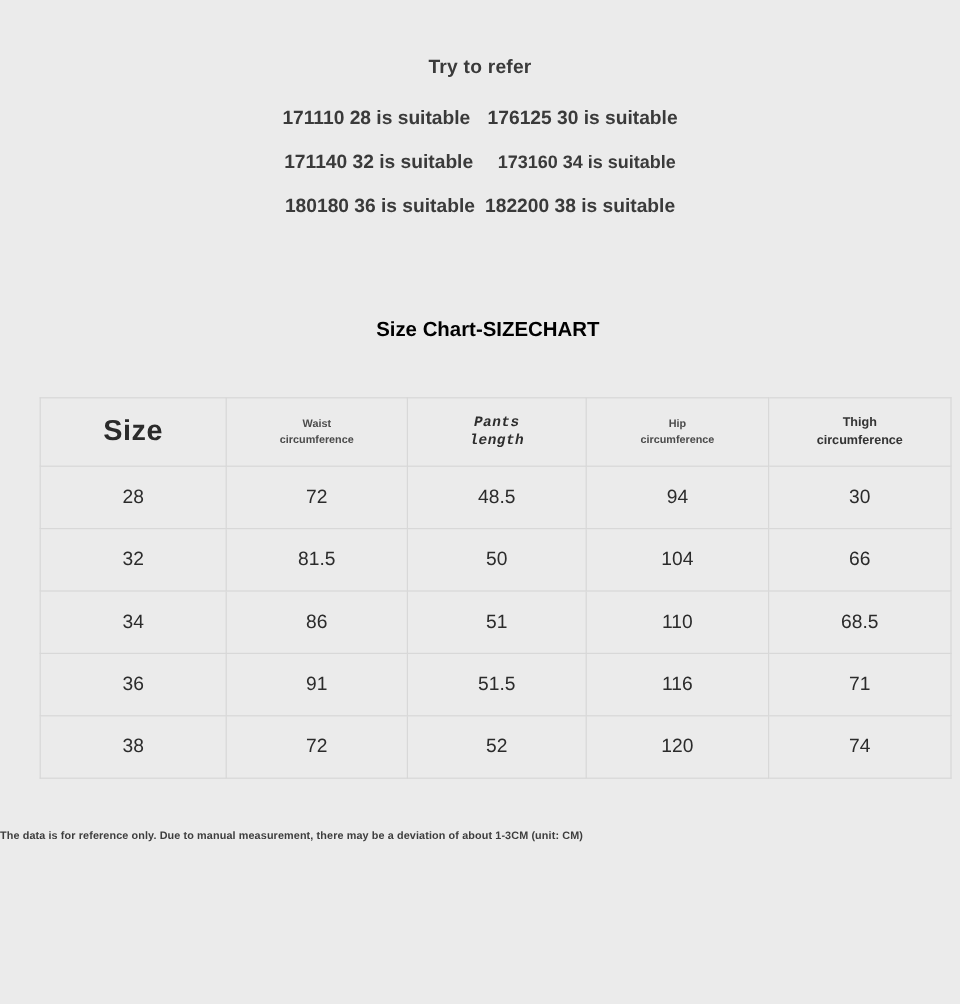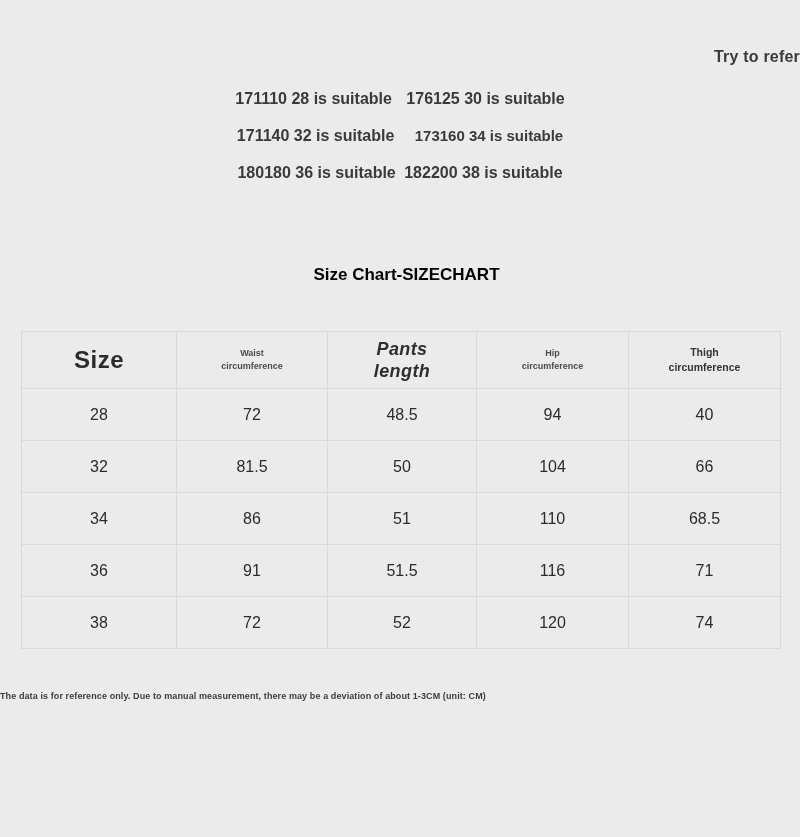--- a/index.html
+++ b/index.html
@@ -27,7 +27,6 @@
     color: #3a3a3a;
     letter-spacing: 0.2px;
     margin-bottom: 24px;
-    text-align: right;
   }
   .refer-row {
     font-size: 16px;

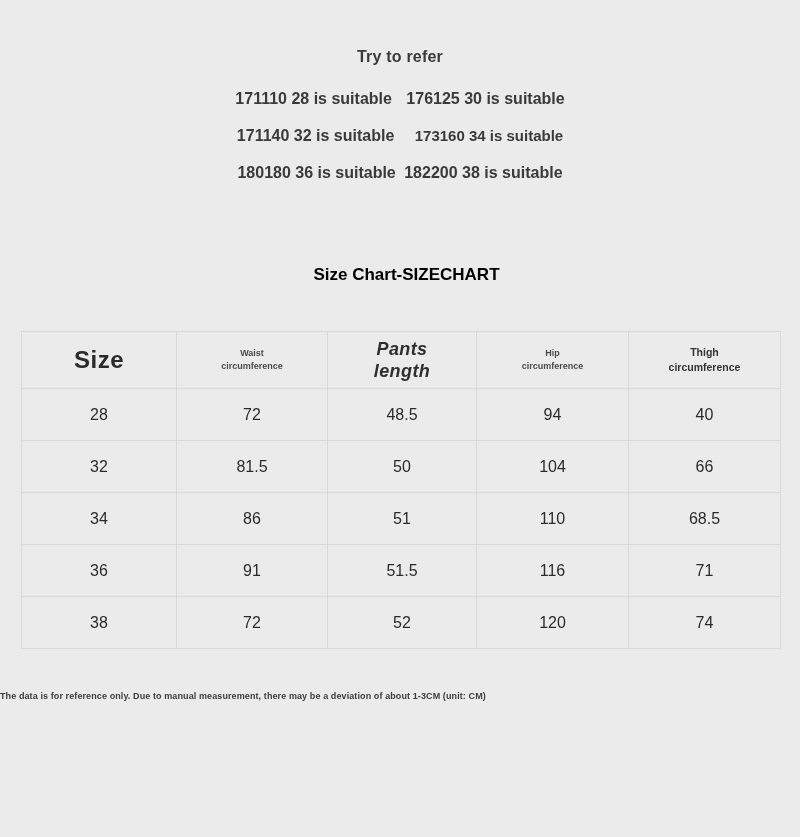--- a/index.html
+++ b/index.html
@@ -60,7 +60,7 @@
   
   .table-wrap {
     position: absolute;
-    left: 21px;
+    left: 33px;
     top: 331px;
     width: 759px;
   }

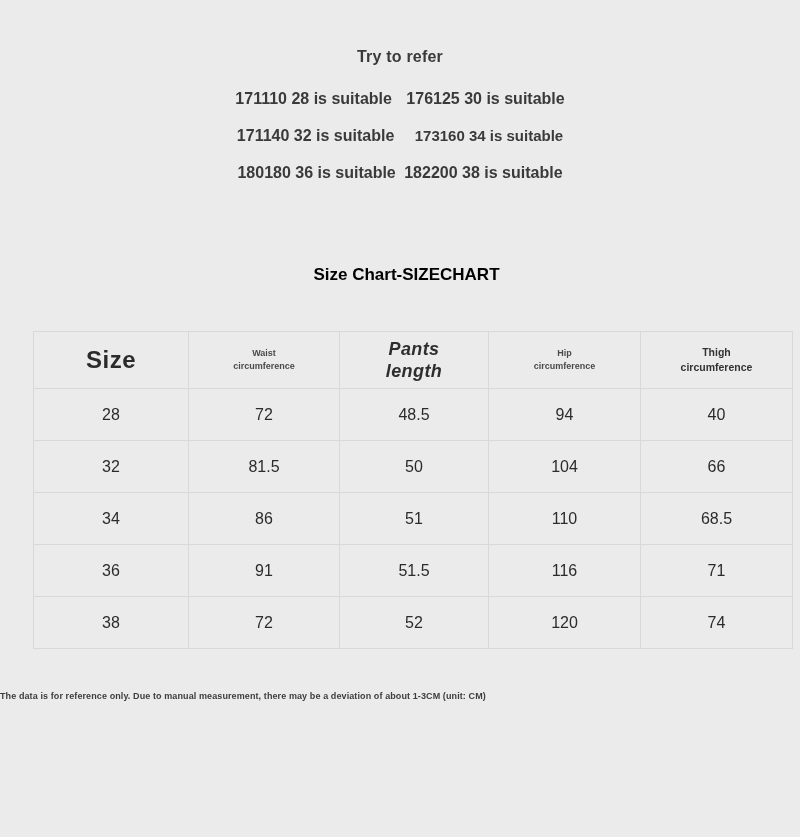--- a/index.html
+++ b/index.html
@@ -106,11 +106,11 @@
     line-height: 1.4;
   }
   .h-quirk {
-    font-size: 18px;
+    font-size: 12px;
     font-weight: bold;
     color: #2e2e2e;
     line-height: 1.25;
-    font-family: Liberation Sans, sans-serif;
+    font-family: Liberation Mono, monospace;
     font-style: italic;
   }
   .h-quirk .ql1 { display: block; letter-spacing: 0.4px; }

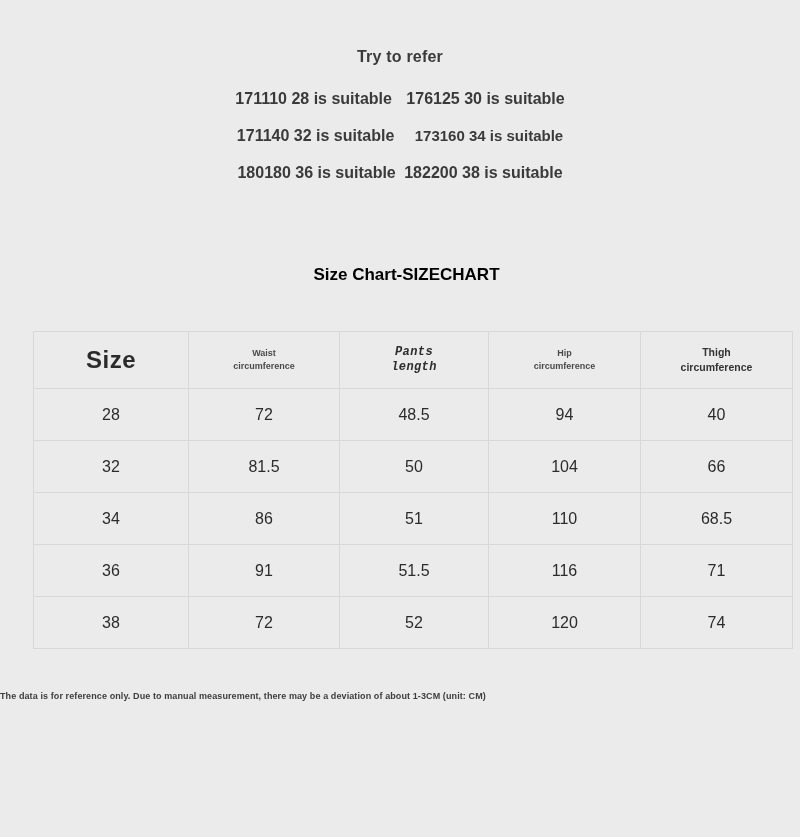--- a/index.html
+++ b/index.html
@@ -204,7 +204,7 @@
         <td>72</td>
         <td>48.5</td>
         <td>94</td>
-        <td>40</td>
+        <td>30</td>
       </tr>
       <tr class="data-row">
         <td>32</td>

